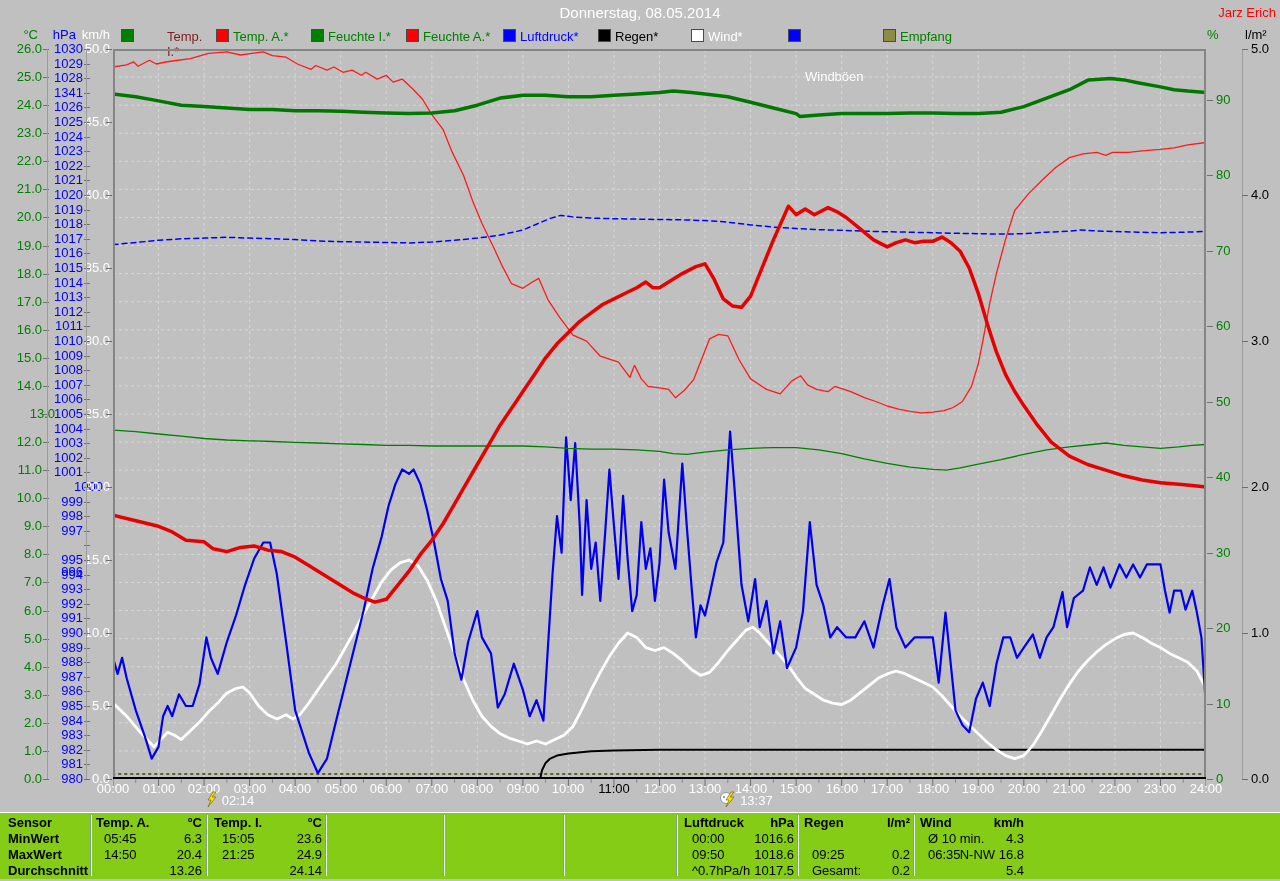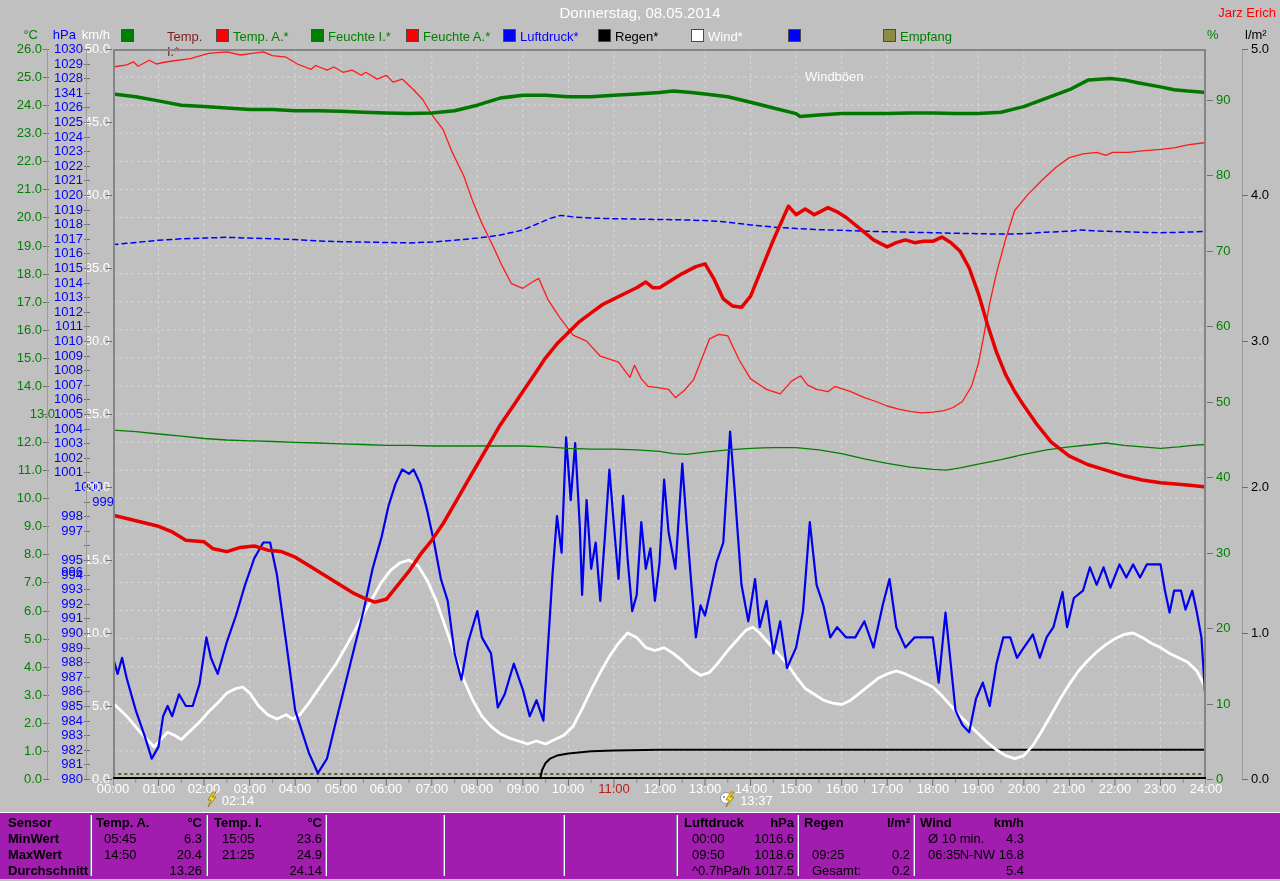--- a/index.html
+++ b/index.html
@@ -250,7 +250,7 @@
       <div class="lbl r" style="left: 0px; top: 451px; width: 83px; color: rgb(0, 0, 255);">1002</div>
       <div class="lbl r" style="left: 0px; top: 465px; width: 83px; color: rgb(0, 0, 255);">1001</div>
       <div class="lbl r" style="left: 0px; top: 480px; width: 83px; color: rgb(0, 0, 255); margin-left: 20px;">1000</div>
-      <div class="lbl r" style="left: 0px; top: 495px; width: 83px; color: rgb(0, 0, 255); padding-left: 31px;">999</div>
+      <div class="lbl r" style="left: 0px; top: 495px; width: 83px; color: rgb(0, 0, 255);">999</div>
       <div class="lbl r" style="left: 0px; top: 509px; width: 83px; color: rgb(0, 0, 255);">998</div>
       <div class="lbl r" style="left: 0px; top: 524px; width: 83px; color: rgb(0, 0, 255);">997</div>
       <div class="lbl r" style="left: 0px; top: 538px; width: 83px; color: rgb(0, 0, 255); margin-top: 27px;">996</div>

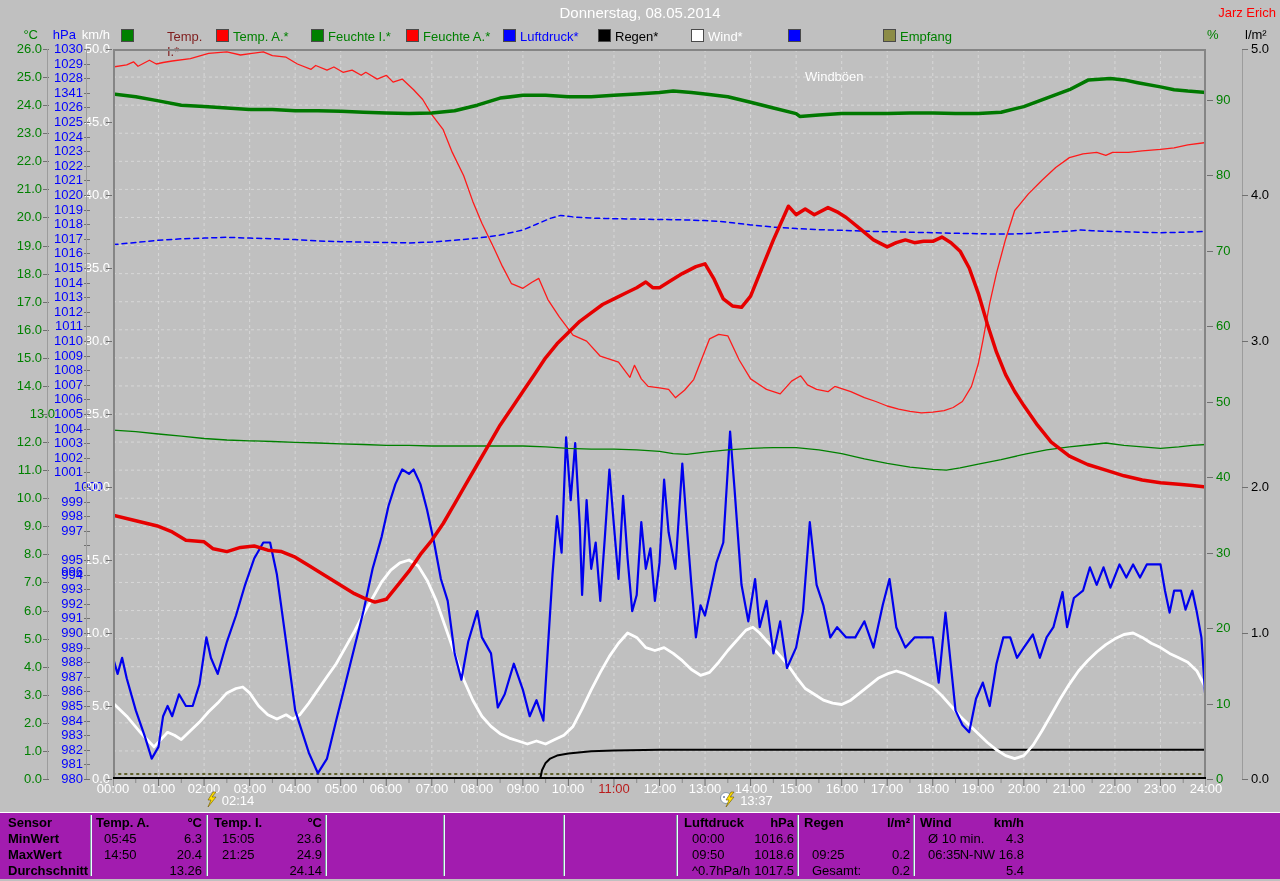--- a/index.html
+++ b/index.html
@@ -310,7 +310,7 @@
       <div class="lbl c" style="left: 456px; top: 782px; width: 42px; color: rgb(255, 255, 255);">08:00</div>
       <div class="lbl c" style="left: 502px; top: 782px; width: 42px; color: rgb(255, 255, 255);">09:00</div>
       <div class="lbl c" style="left: 547px; top: 782px; width: 42px; color: rgb(255, 255, 255);">10:00</div>
-      <div class="lbl c" style="left: 593px; top: 782px; width: 42px; color: #b91c1c;">11:00</div>
+      <div class="lbl c" style="left: 593px; top: 782px; width: 42px; color: #000000;">11:00</div>
       <div class="lbl c" style="left: 639px; top: 782px; width: 42px; color: rgb(255, 255, 255);">12:00</div>
       <div class="lbl c" style="left: 684px; top: 782px; width: 42px; color: rgb(255, 255, 255);">13:00</div>
       <div class="lbl c" style="left: 730px; top: 782px; width: 42px; color: rgb(255, 255, 255);">14:00</div>

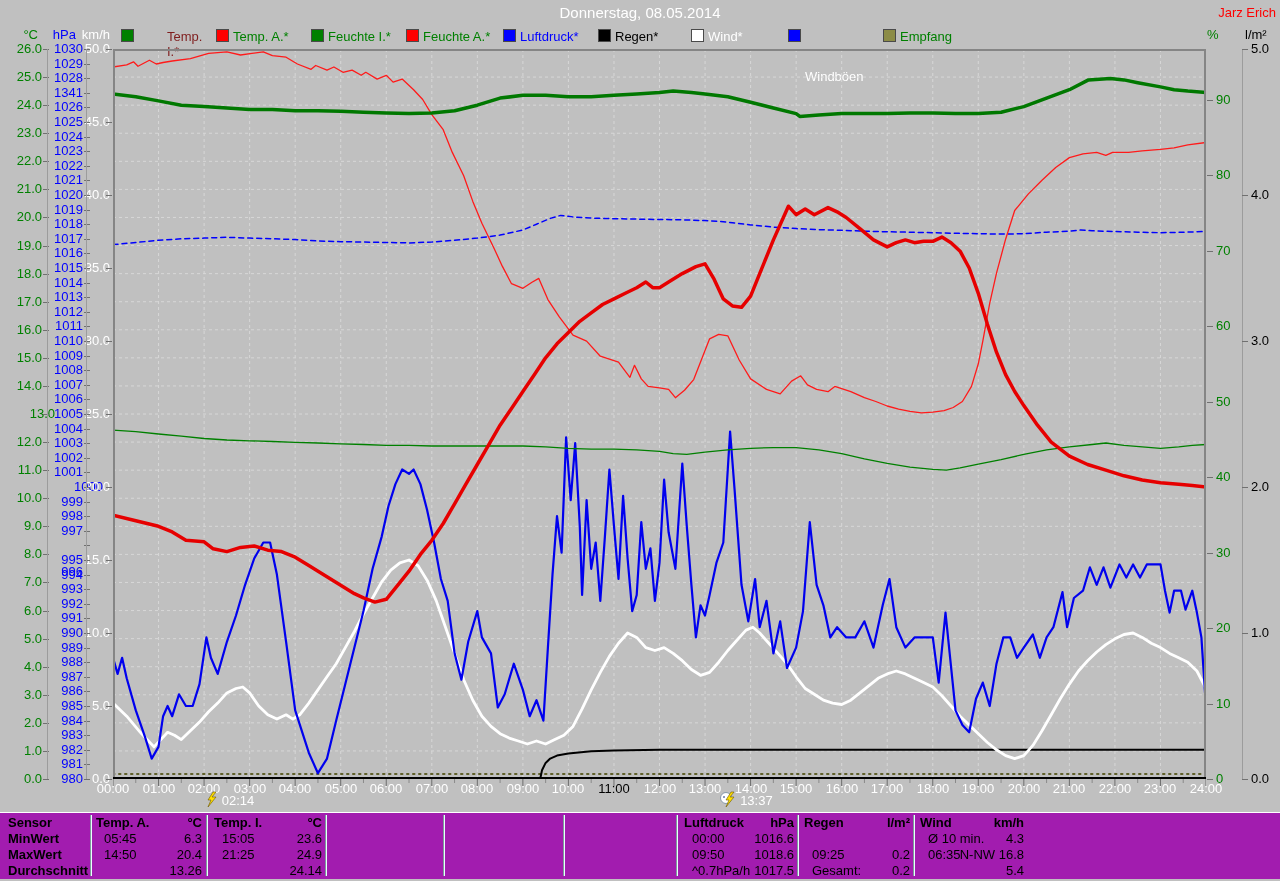--- a/index.html
+++ b/index.html
@@ -17,7 +17,7 @@
   #legend .sw{position:absolute;top:1px;left:0;width:11px;height:11px;outline:1px solid #4a4a4a;}
   #legend .lt{position:absolute;left:16px;top:0;}
   #footer{position:absolute;left:0;top:812px;width:1280px;height:66px;
-          background:#a21caf;border-top:1px solid #ffffff;}
+          background:#84cc16;border-top:1px solid #ffffff;}
   .fv{position:absolute;top:2px;height:61px;width:1px;background:#7f9c9c;}
   .fvh{position:absolute;top:2px;height:61px;width:1px;background:#eaffff;}
   .mtxt{position:absolute;color:#ffffff;}

